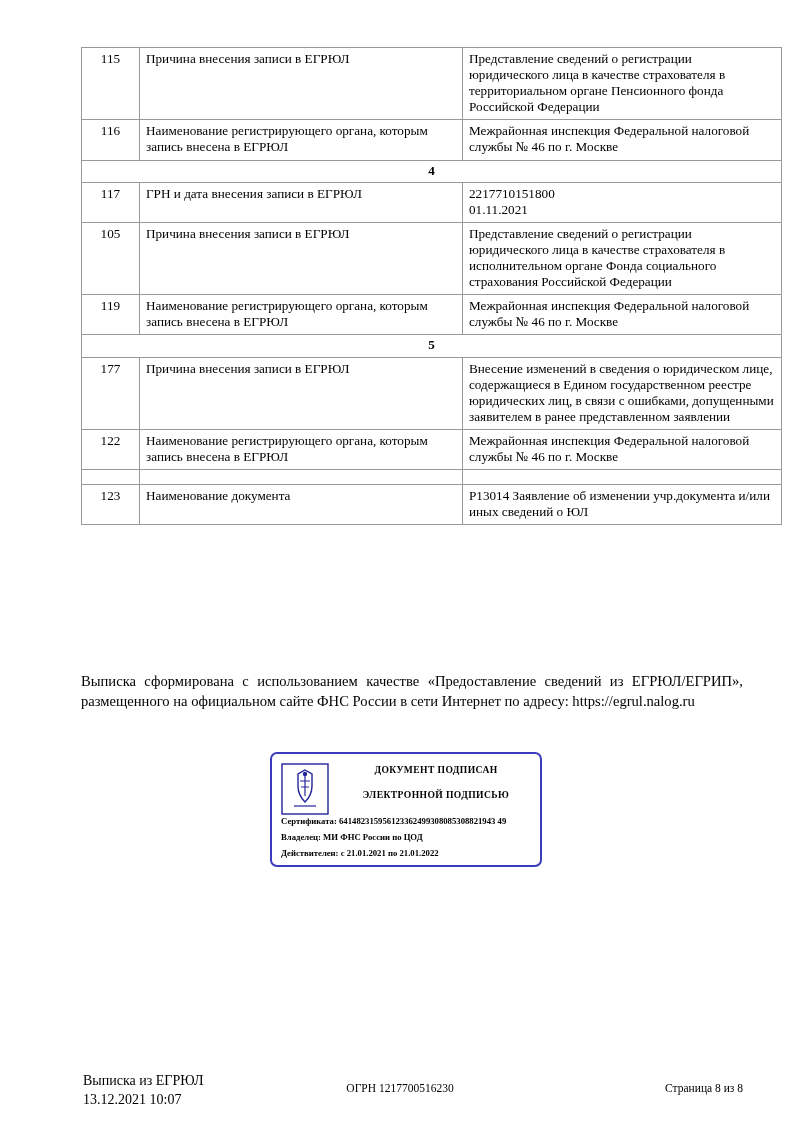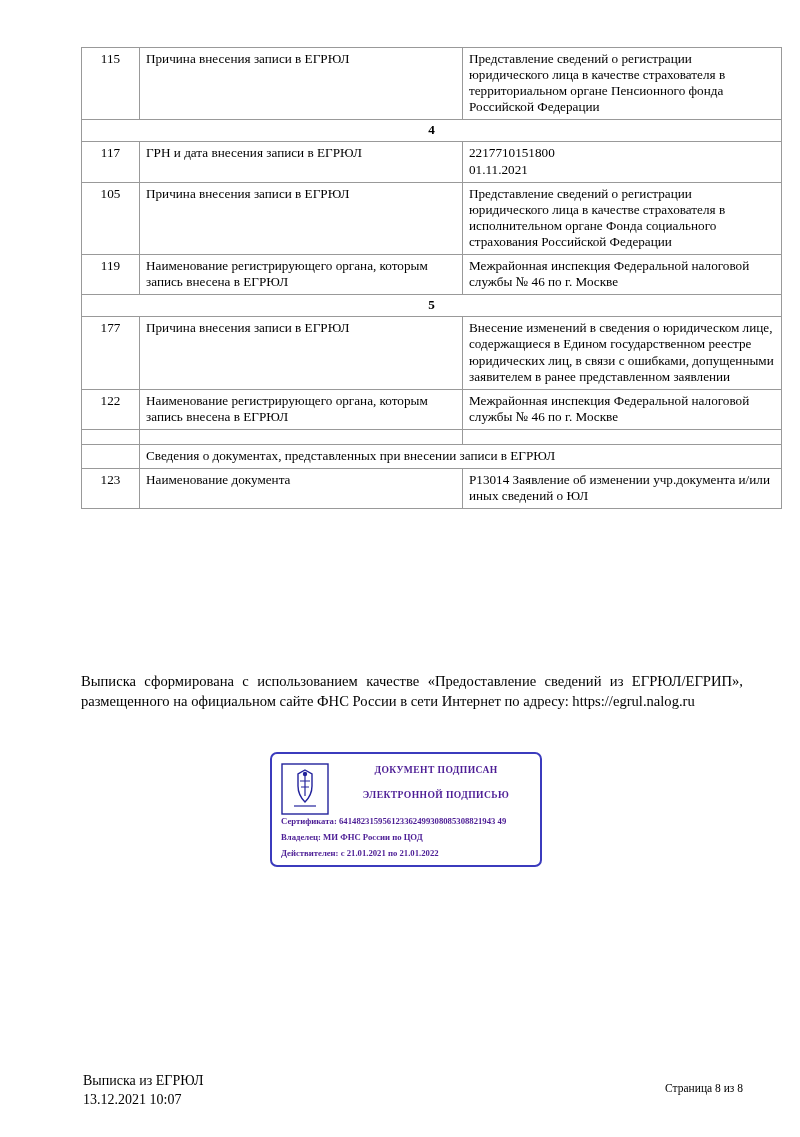--- a/index.html
+++ b/index.html
@@ -159,6 +159,11 @@
         <td class="col-num">115</td>
         <td class="col-name">Причина внесения записи в ЕГРЮЛ</td>
         <td class="col-val">Представление сведений о регистрации юридического лица в качестве страхователя в территориальном органе Пенсионного фонда Российской Федерации</td>
+      </tr>
+      <tr>
+        <td class="col-num">116</td>
+        <td class="col-name">Наименование регистрирующего органа, которым запись внесена в ЕГРЮЛ</td>
+        <td class="col-val">Межрайонная инспекция Федеральной налоговой службы № 46 по г. Москве</td>
       </tr>
       <tr class="section-row">
         <td colspan="3">4</td>

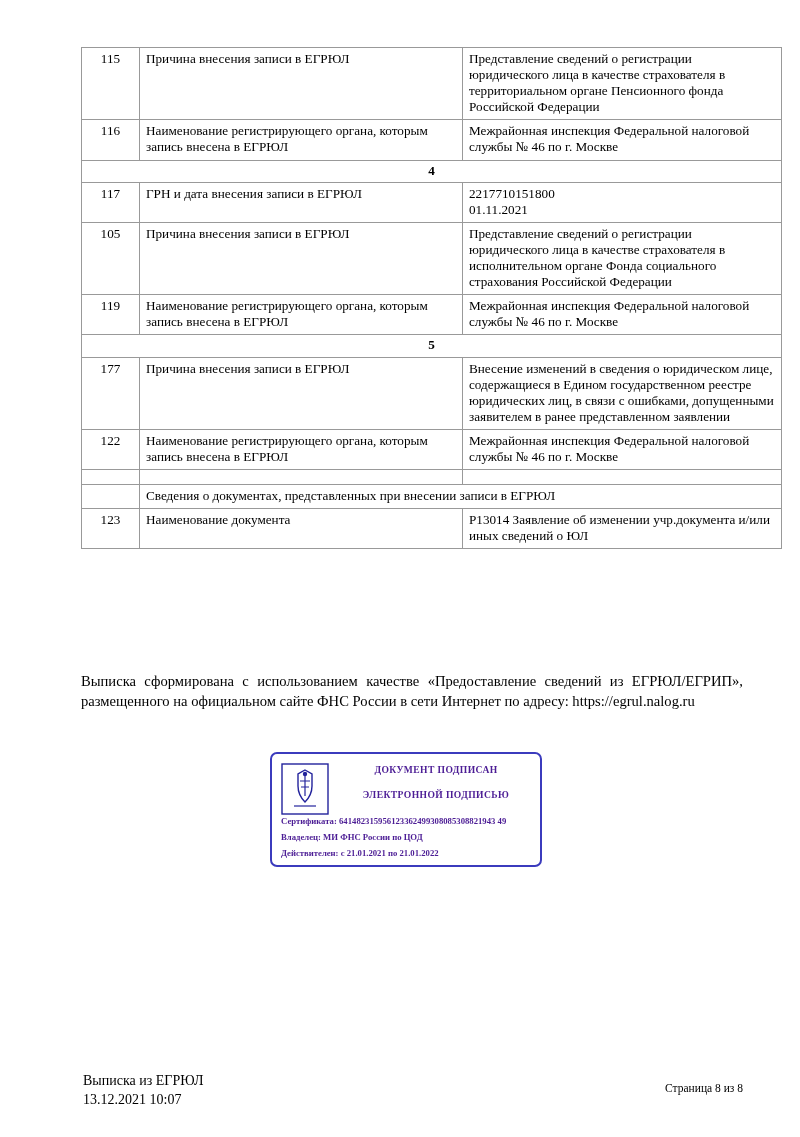--- a/index.html
+++ b/index.html
@@ -201,10 +201,6 @@
         <td></td>
         <td></td>
         <td></td>
-      </tr>
-      <tr class="wide-row">
-        <td class="col-num"></td>
-        <td colspan="2">Сведения о документах, представленных при внесении записи в ЕГРЮЛ</td>
       </tr>
       <tr>
         <td class="col-num">123</td>

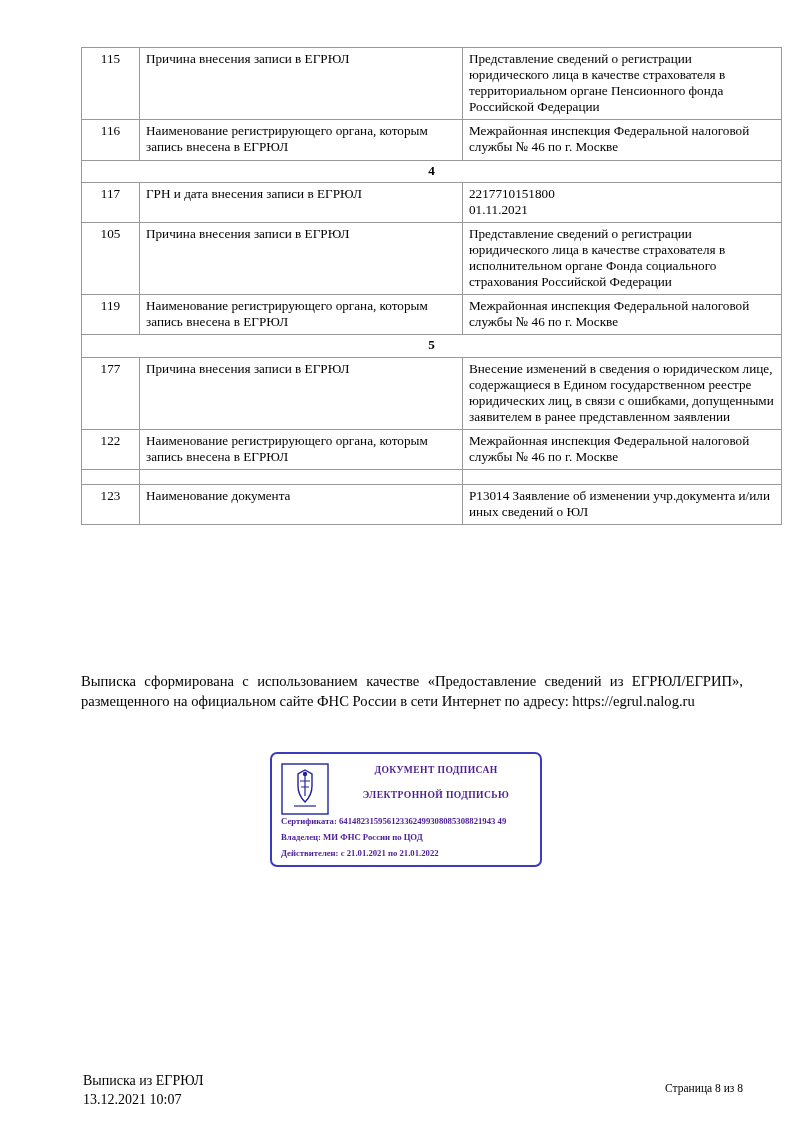--- a/index.html
+++ b/index.html
@@ -83,7 +83,7 @@
     border: 2px solid #3b3bbd;
     border-radius: 7px;
     box-sizing: border-box;
-    color: #4c1d95;
+    color: #000000;
     font-family: "Liberation Serif", serif;
   }
   .stamp-emblem {

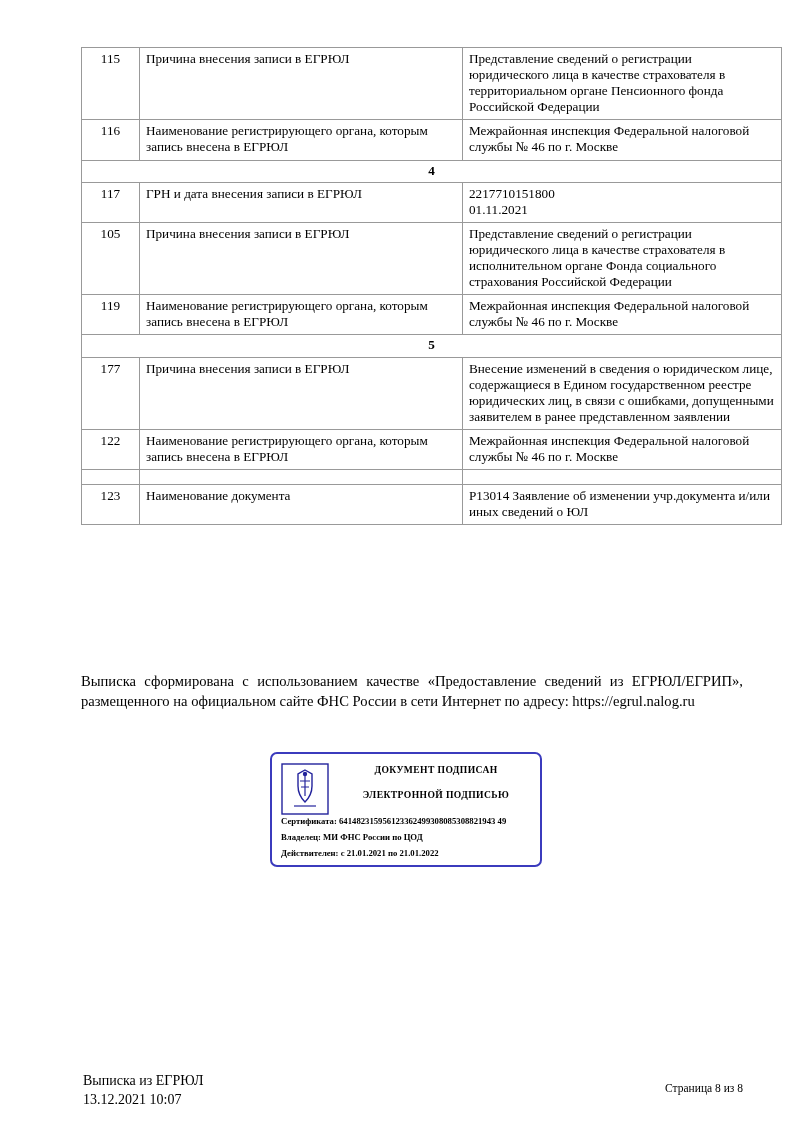--- a/index.html
+++ b/index.html
@@ -233,6 +233,7 @@
     <div>Выписка из ЕГРЮЛ</div>
     <div>13.12.2021 10:07</div>
   </div>
+  <div class="footer-center">ОГРН 1217700516230</div>
   <div class="footer-right">Страница 8 из 8</div>
 
 </div>

